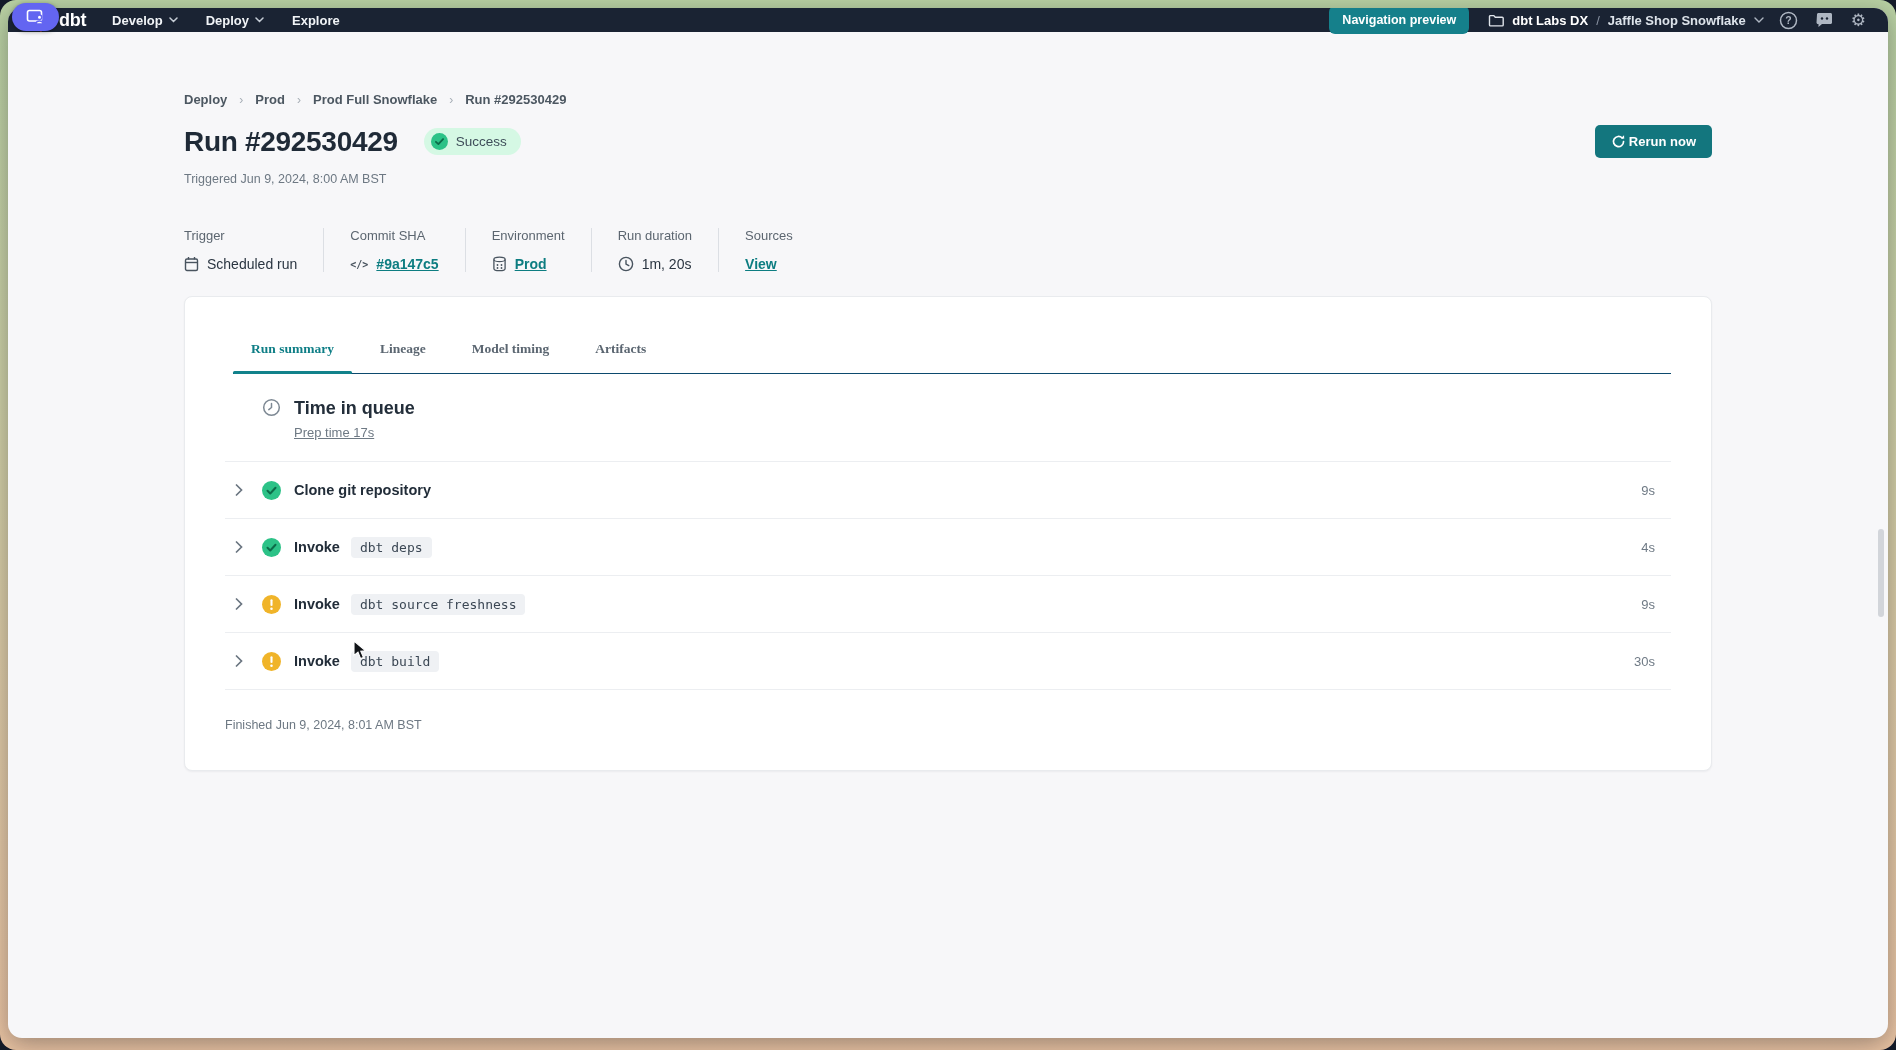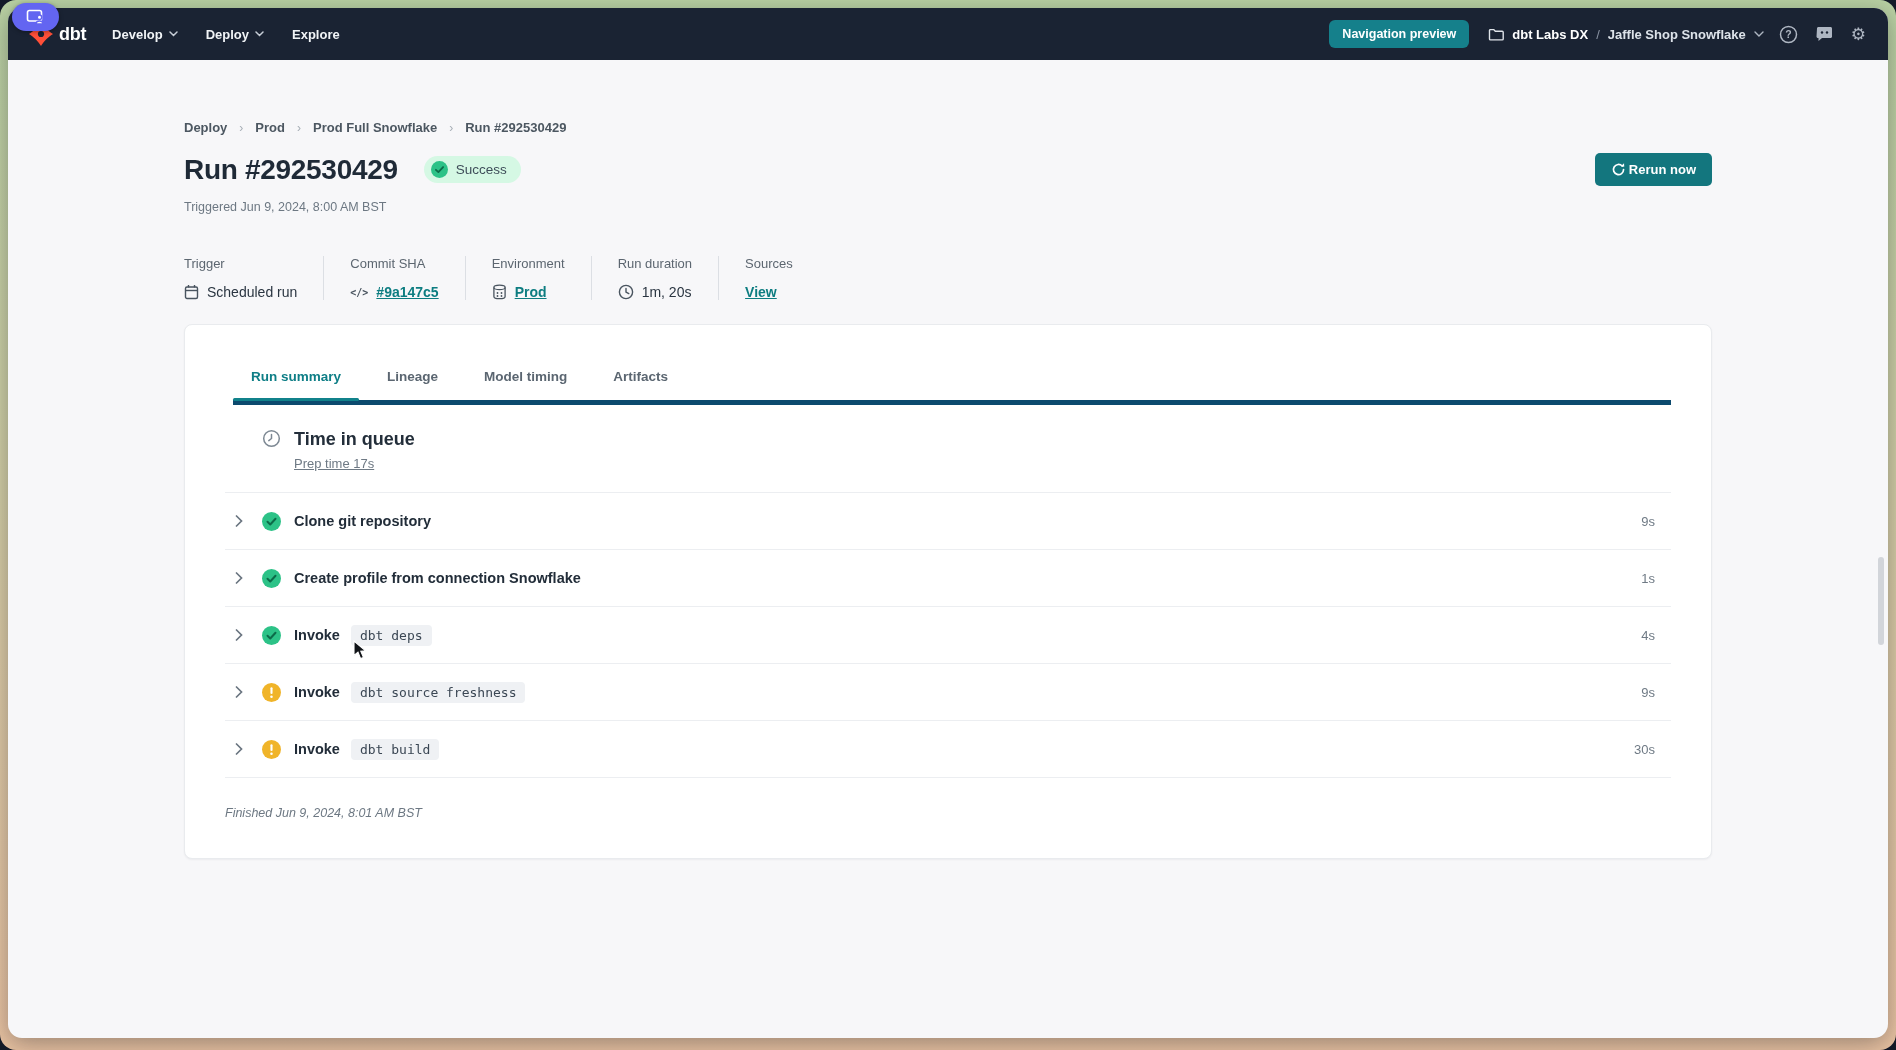--- a/index.html
+++ b/index.html
@@ -23,7 +23,7 @@
 
   
   .navbar {
-    height:52px; background:#1a2333; display:flex; align-items:center;
+    height:24px; background:#1a2333; display:flex; align-items:center;
     padding:0 20px; color:#fff;
   }
   .brand { display:flex; align-items:center; gap:5px; margin-right:26px; }

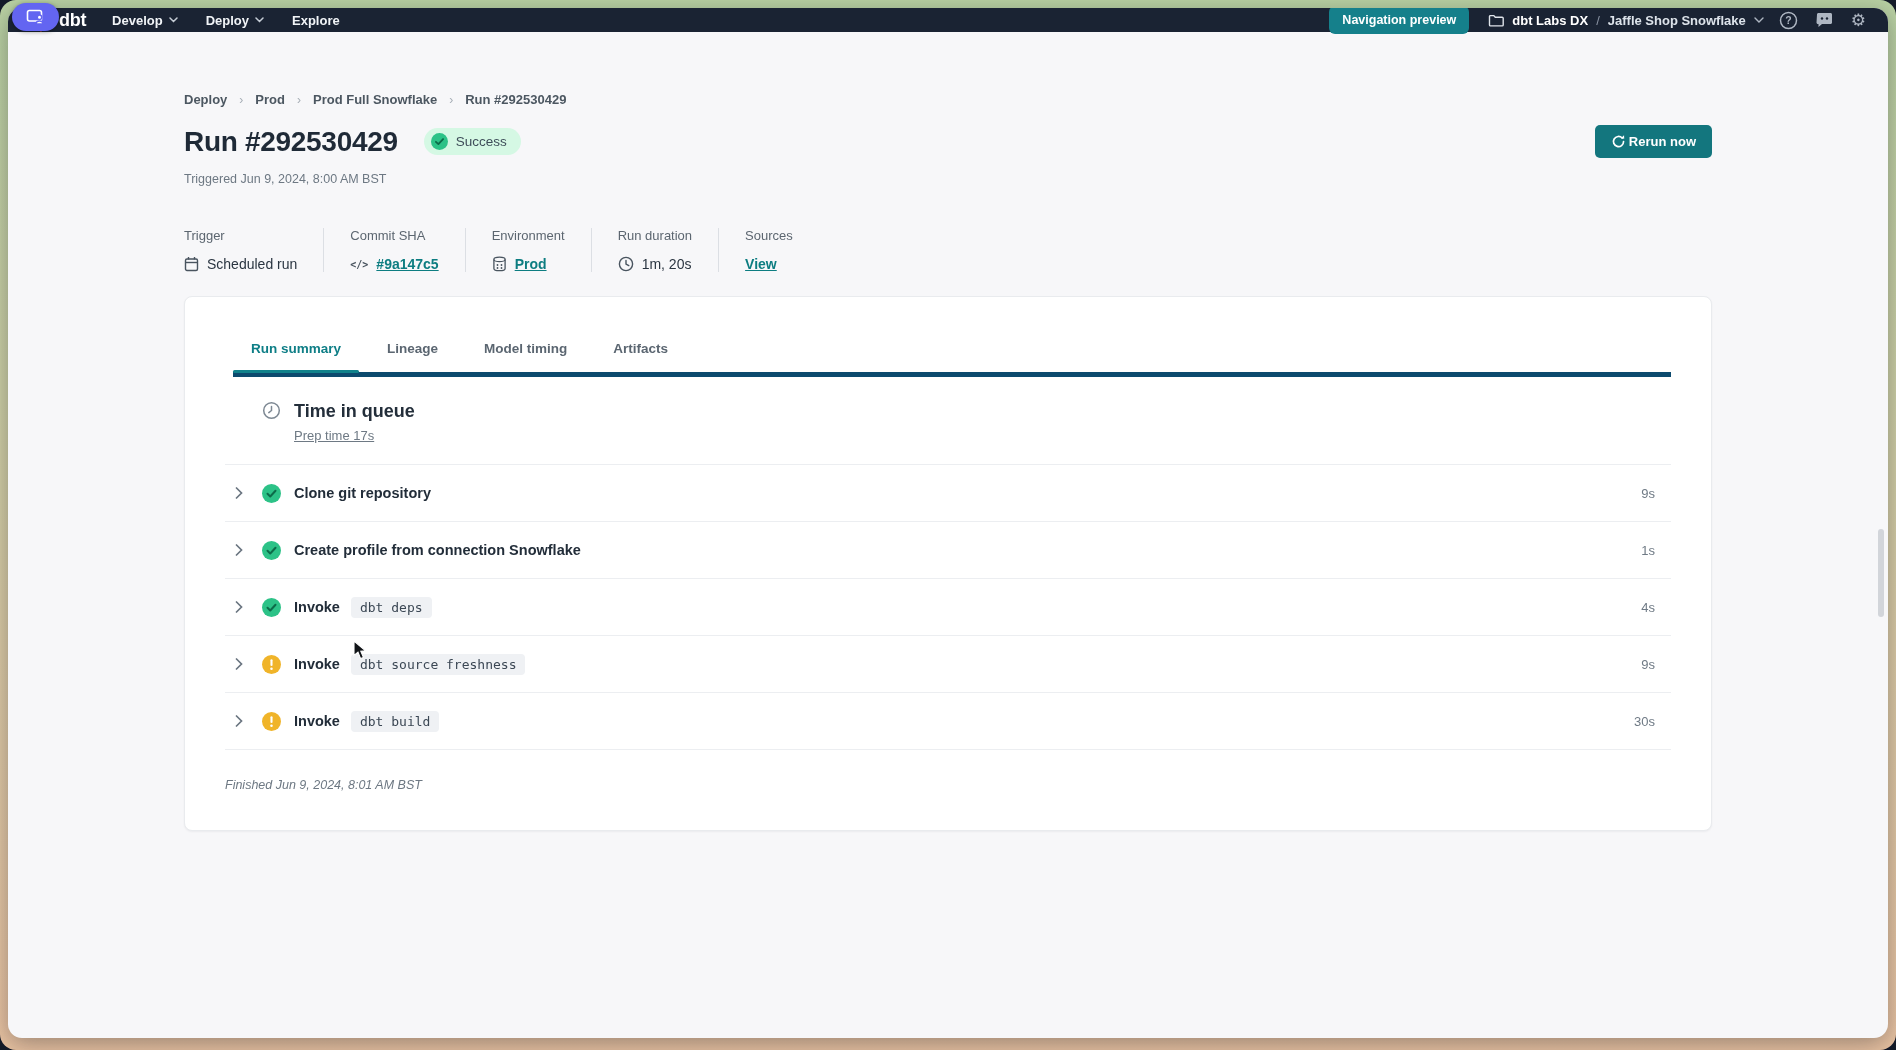--- a/index.html
+++ b/index.html
@@ -77,7 +77,7 @@
     margin-top:24px; background:#fff; border:1px solid #e9ebee; border-radius:8px;
     padding:0 40px; box-shadow:0 1px 2px rgba(16,24,40,.05);
   }
-  .tabs { padding-top:34px; display:flex; margin-left:8px; border-bottom:5px solid #0c4a6e; }
+  .tabs { padding-top:34px; display:flex; margin-left:8px; border-bottom:1px solid #0c4a6e;font-family:Liberation Serif, serif; }
   .tab {
     position:relative; padding:10px 18px 16px; margin-right:10px;
     font-size:13.5px; font-weight:600; color:#5b6671; cursor:pointer; background:none; border:none; font-family:inherit;

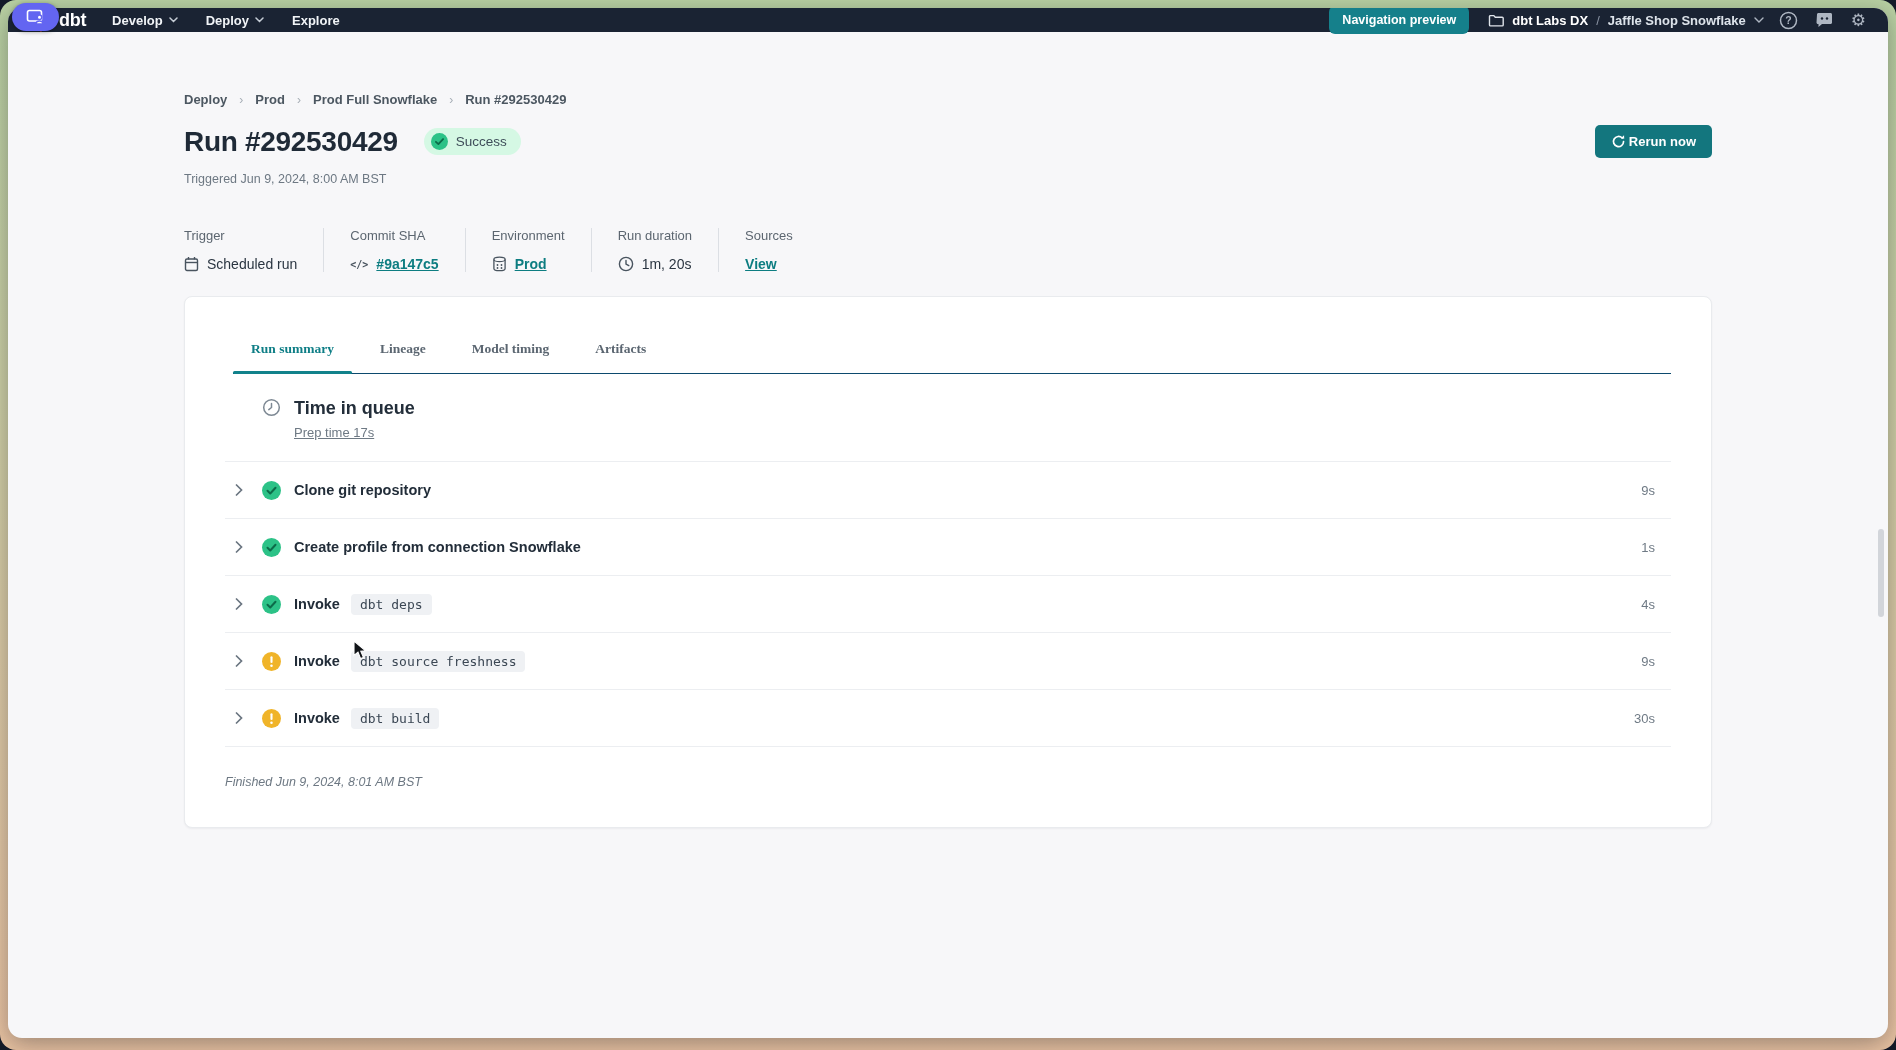--- a/index.html
+++ b/index.html
@@ -303,21 +303,6 @@
           <span class="duration">9s</span>
         </div>
 
-        <div class="row step-row">
-          <span class="chev">
-            <svg width="8" height="12" viewBox="0 0 8 12">
-                <path d="M1.5 1 L6.5 6 L1.5 11" stroke="#6a7580" stroke-width="1.7" fill="none" stroke-linecap="round"></path>
-              </svg>
-          </span>
-          <span class="status-ic">
-            <svg width="19" height="19" viewBox="0 0 18 18">
-                <circle cx="9" cy="9" r="9" fill="#2cc287"></circle>
-                <path d="M5.2 9.3 L7.8 11.8 L12.8 6.4" stroke="#0c6b49" stroke-width="1.9" fill="none" stroke-linecap="round" stroke-linejoin="round"></path>
-              </svg>
-          </span>
-          <span class="step-label">Create profile from connection Snowflake</span>
-          <span class="duration">1s</span>
-        </div>
 
         <div class="row step-row">
           <span class="chev">

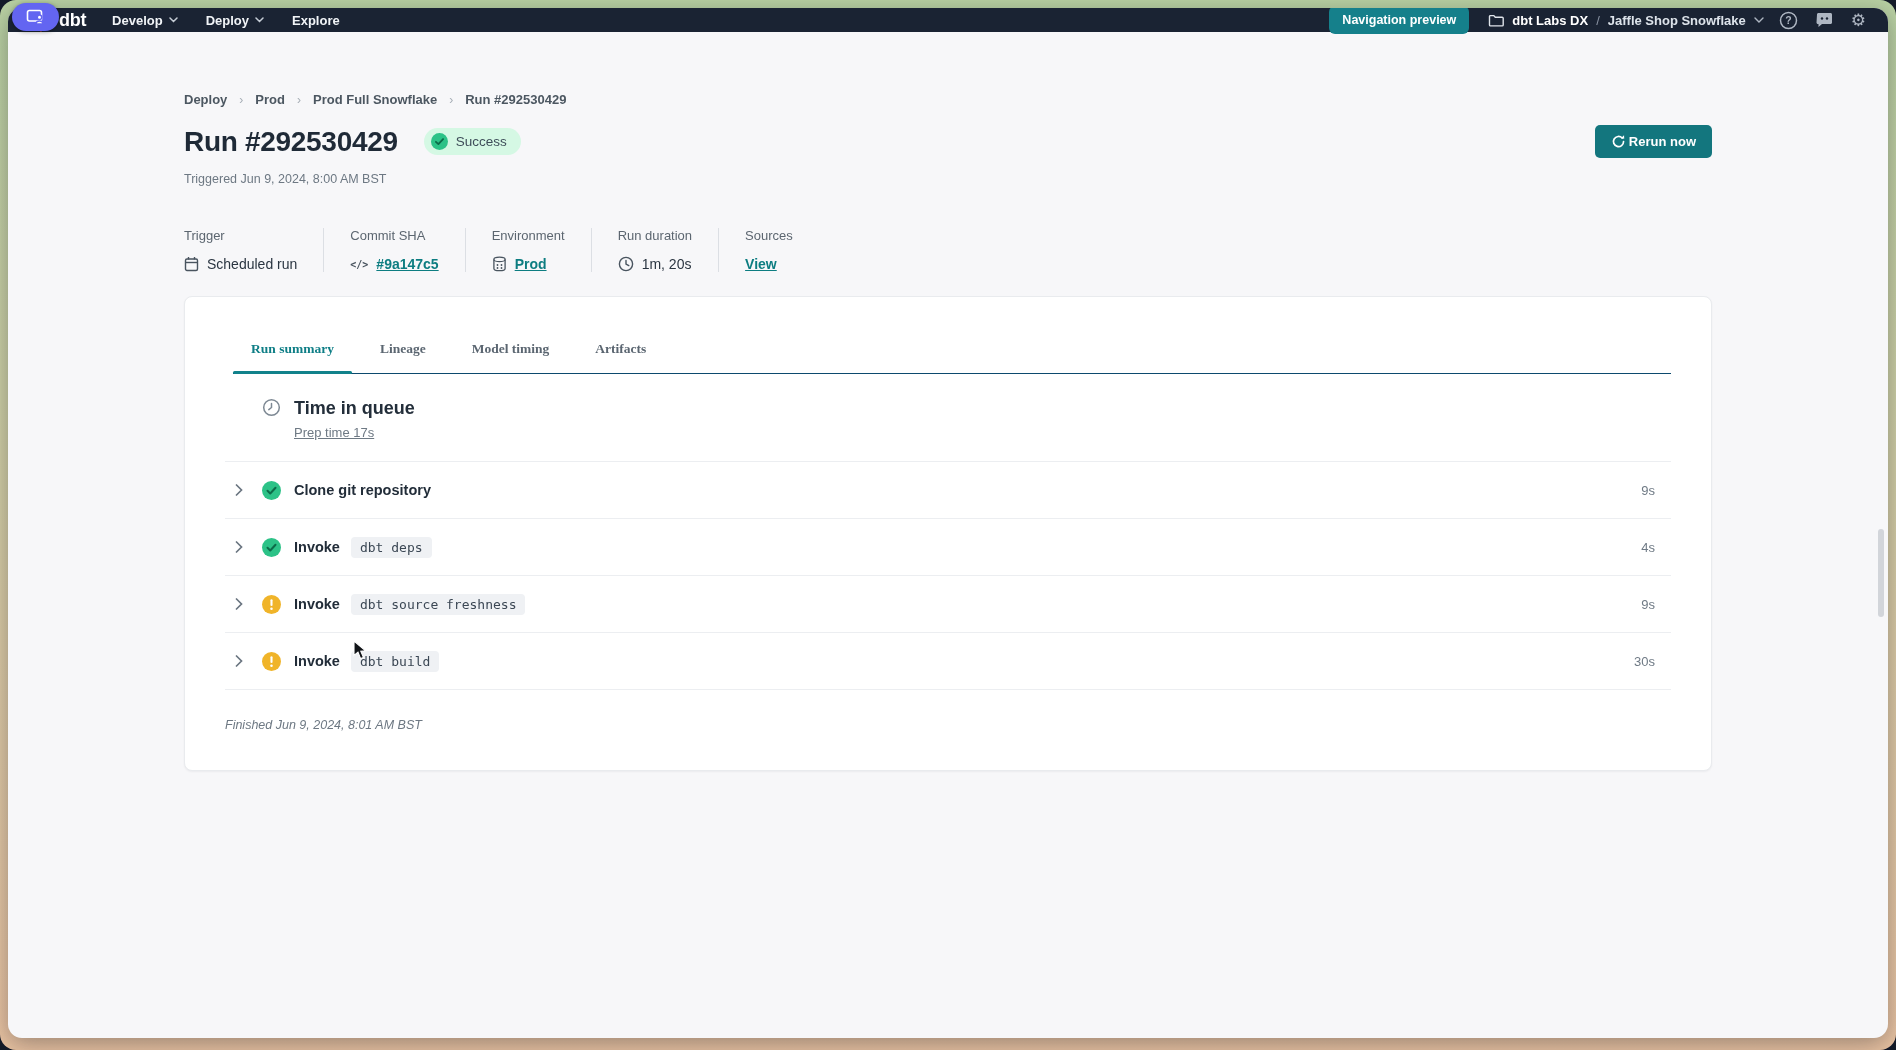--- a/index.html
+++ b/index.html
@@ -99,7 +99,7 @@
     background:#eff1f4; color:#3b4754; padding:3px 9px; border-radius:4px;text-align:right;
   }
   .duration { margin-left:auto; font-size:13px; color:#6f7a85; }
-  .finished { padding:28px 0 38px; font-size:12.5px; color:#6d7883;font-style:italic; }
+  .finished { padding:28px 0 38px; font-size:12.5px; color:#6d7883; }
 
   
   .scroll-thumb { position:absolute; right:4px; top:497px; width:6px; height:88px; background:#d2d5da; border-radius:3px; cursor:pointer; }

